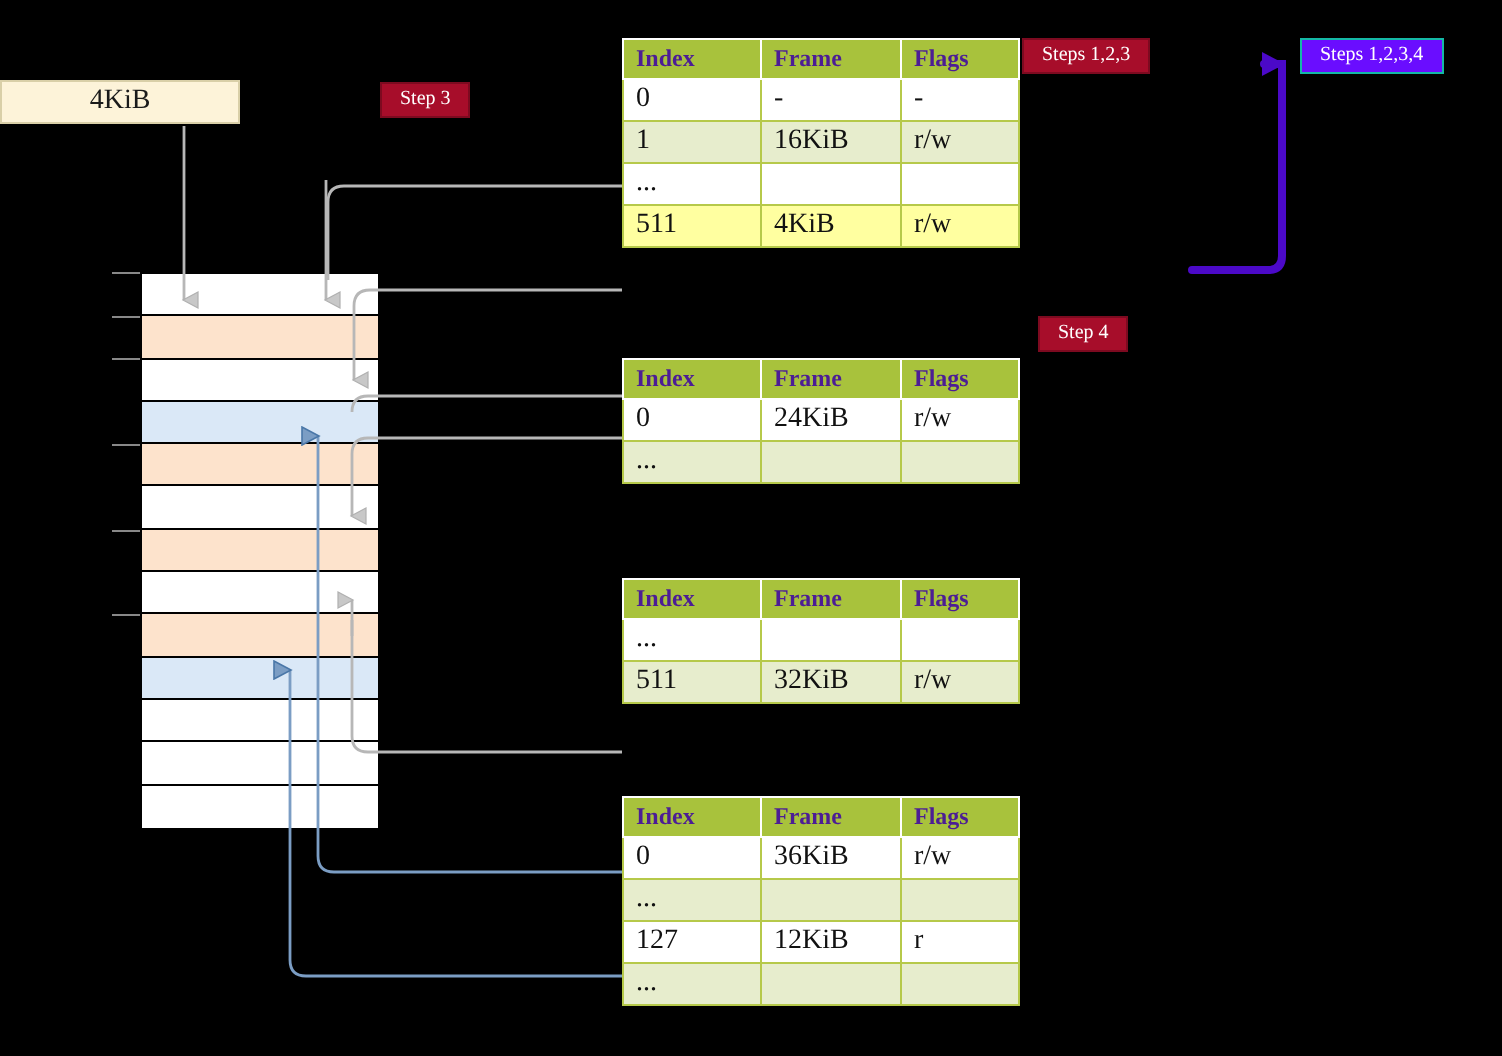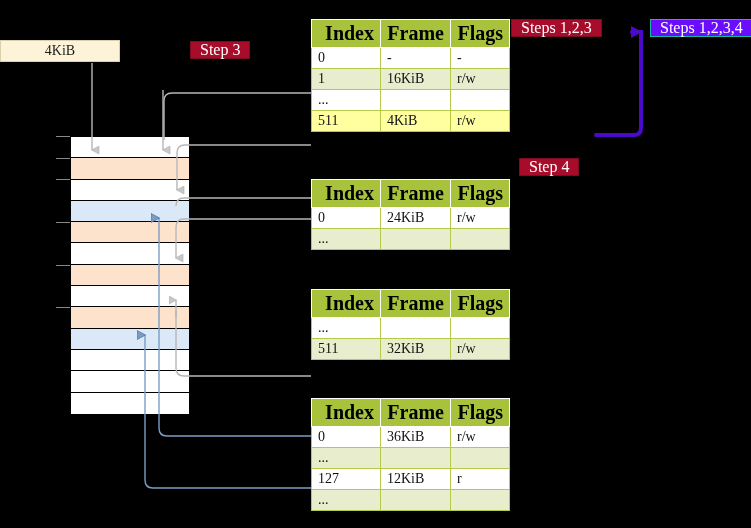--- a/index.html
+++ b/index.html
@@ -45,9 +45,9 @@
     border:1px solid #b6c94a;
   }
   table.pt th{
-    background:#a8c23c; color:#000000;
-    font-weight:bold; font-size:20px;
-    text-align:right; padding:2px 6px;
+    background:#a8c23c; color:#4c1d95;
+    font-weight:bold; font-size:12px;
+    text-align:left; padding:2px 6px;
     border:1px solid #ffffff;
   }
   table.pt td{

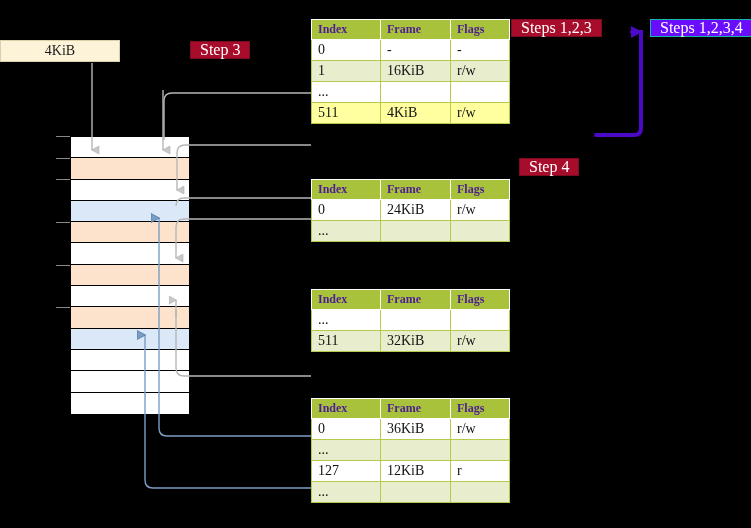--- a/index.html
+++ b/index.html
@@ -22,7 +22,7 @@
   
   .badge{
     height:18px; padding:1px 9px 2px 9px;
-    font-size:16px; line-height:16px;
+    font-size:10px; line-height:16px;
     color:#ffffff; white-space:nowrap;
     display:flex;align-items:center;justify-content:center;
     box-sizing:border-box;

